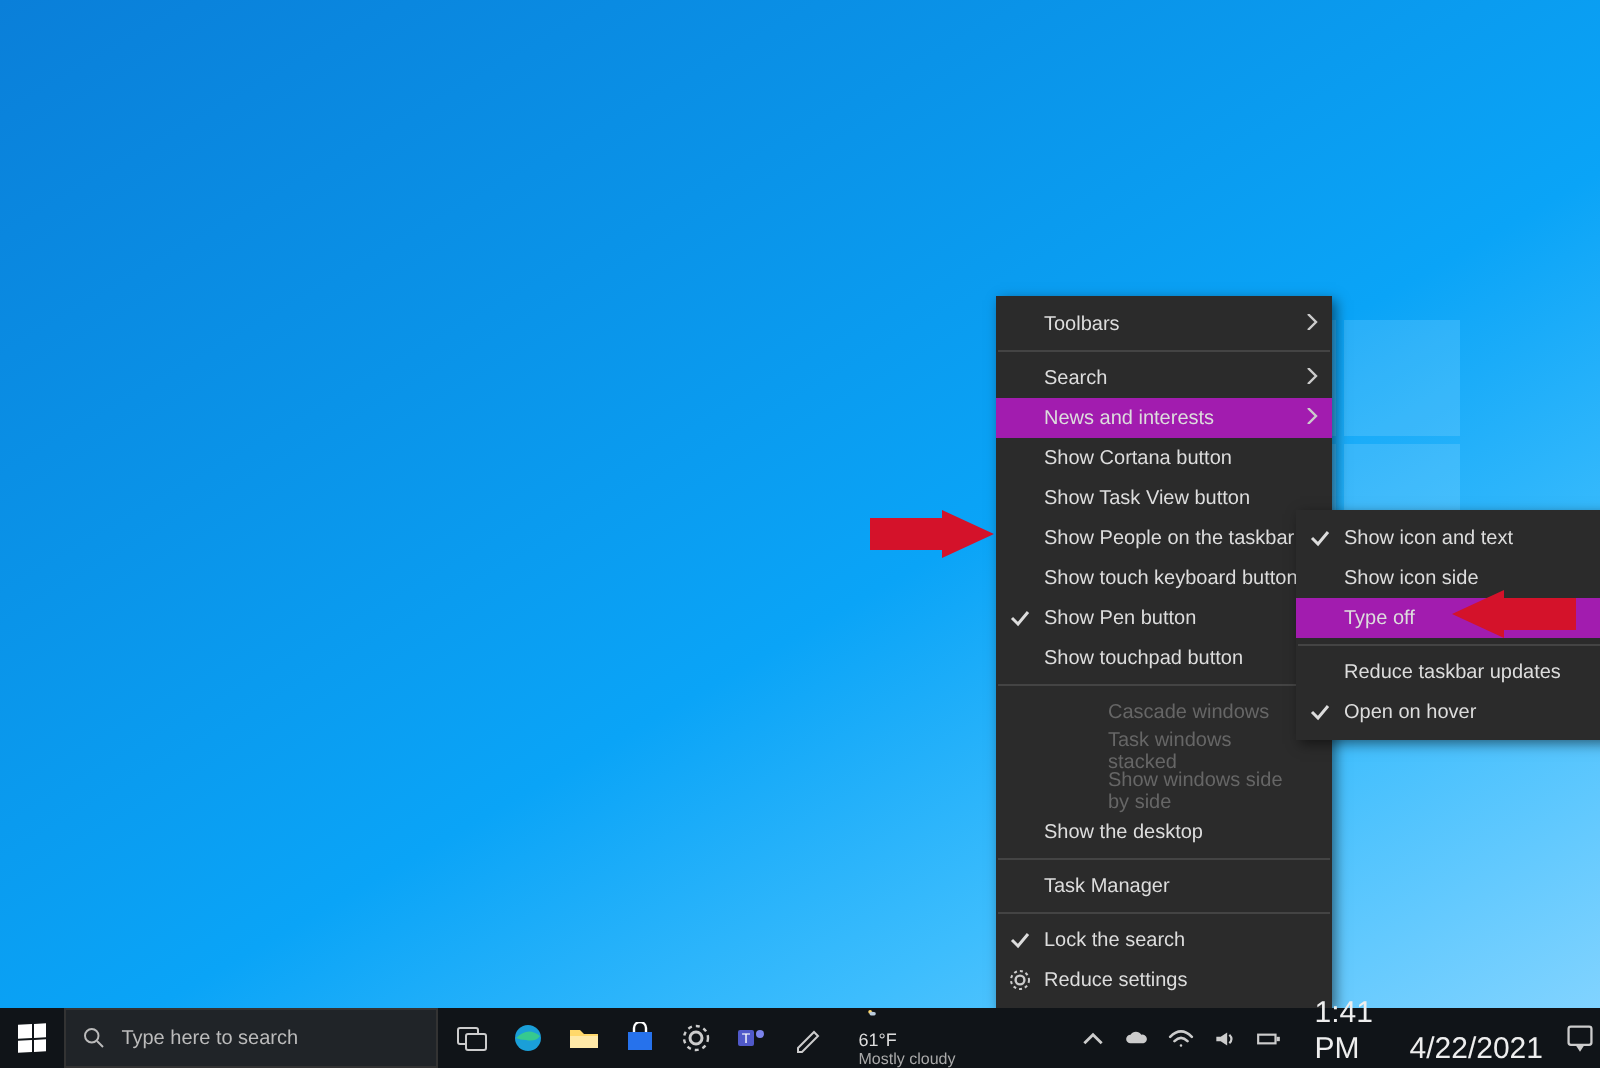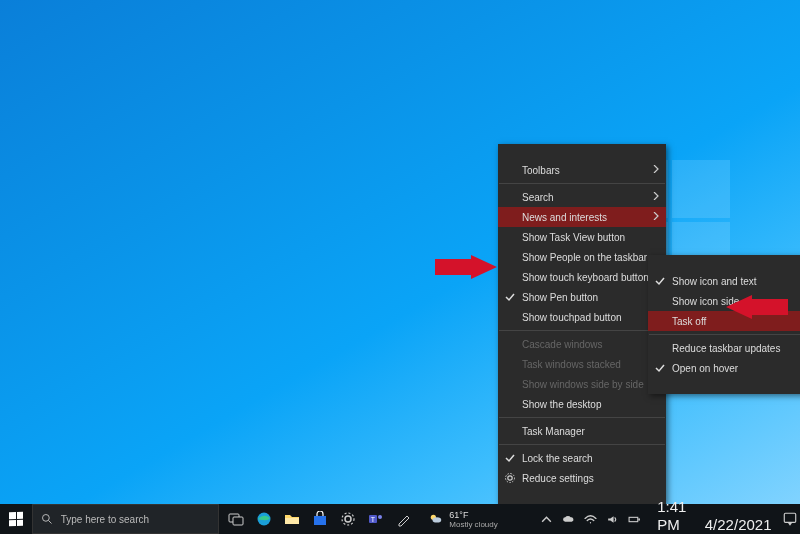--- a/index.html
+++ b/index.html
@@ -124,7 +124,7 @@
   background: #2b2b2b;
   color: #ddd;
   font-size: 10px;
-  padding: 16px 0;
+  padding: 4px 0;
   box-shadow: 2px 2px 6px rgba(0,0,0,0.5);
   min-width: 168px;
 }

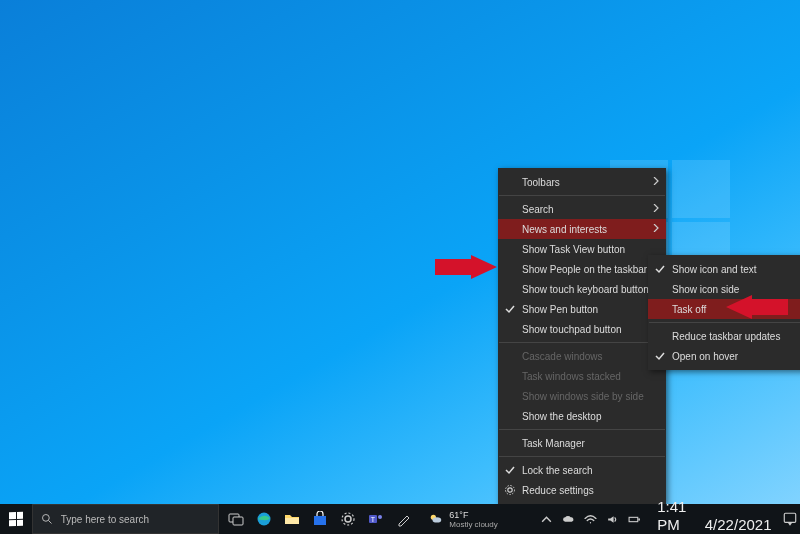--- a/index.html
+++ b/index.html
@@ -139,7 +139,7 @@
   position: relative;
   cursor: pointer;
 }
-.menu-item:hover, .menu-item.highlight { background: #7f1d1d; }
+.menu-item:hover, .menu-item.highlight { background: #a21caf; }
 .menu-item.disabled { color: #666; cursor: default; }
 .menu-item .check {
   position: absolute;

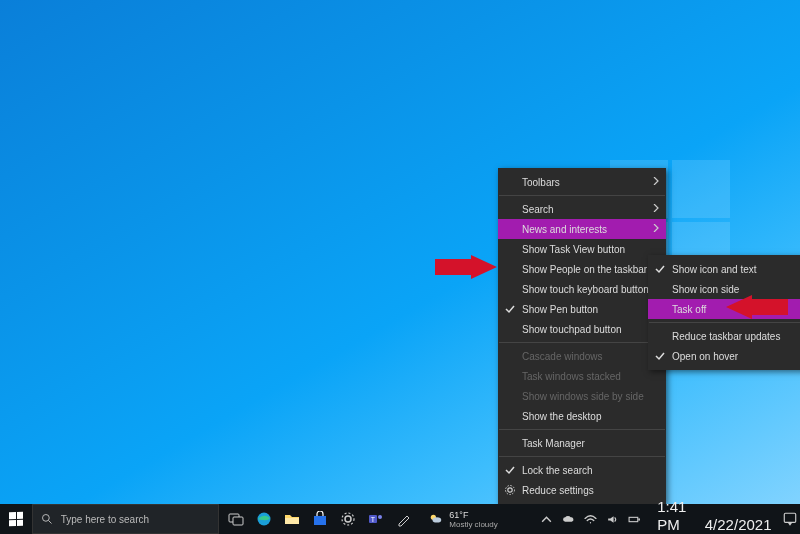--- a/index.html
+++ b/index.html
@@ -199,6 +199,9 @@
         </svg>
     </div>
     <div class="menu-item">
+      <span>Show Cortana button</span>
+    </div>
+    <div class="menu-item">
       <span>Show Task View button</span>
     </div>
     <div class="menu-item">

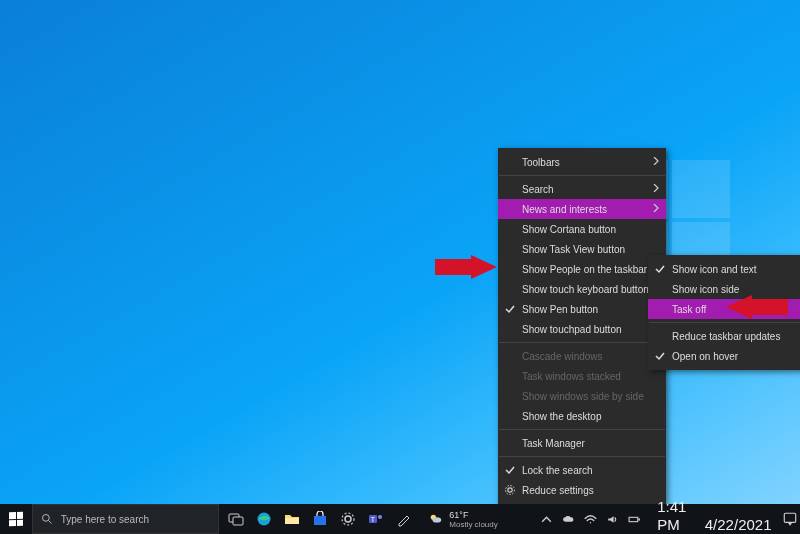--- a/index.html
+++ b/index.html
@@ -263,7 +263,7 @@
       <span>Show icon side</span>
     </div>
     <div class="menu-item highlight">
-      <span>Task off</span>
+      <span>Type off</span>
     </div>
     <div class="menu-separator"></div>
     <div class="menu-item">

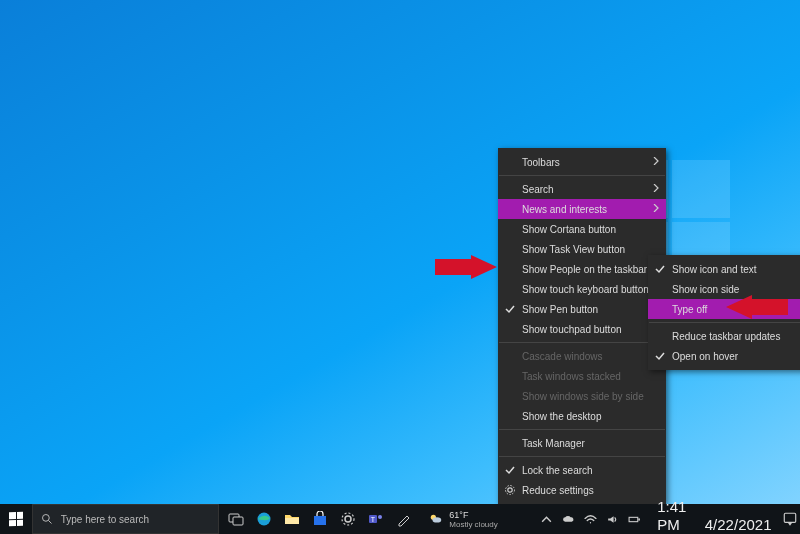--- a/index.html
+++ b/index.html
@@ -140,7 +140,7 @@
   cursor: pointer;
 }
 .menu-item:hover, .menu-item.highlight { background: #a21caf; }
-.menu-item.disabled { color: #666; cursor: default; }
+.menu-item.disabled { color: #666; cursor: default; margin-left: 32px; }
 .menu-item .check {
   position: absolute;
   left: 6px;

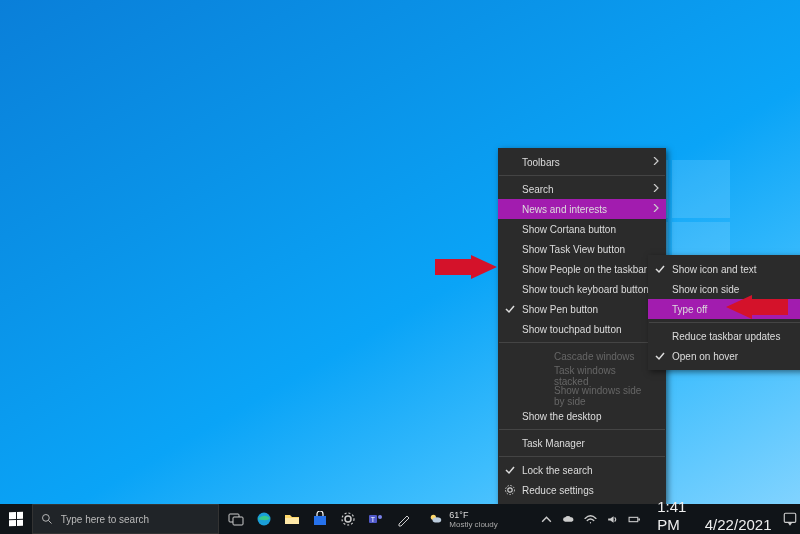--- a/index.html
+++ b/index.html
@@ -85,12 +85,13 @@
 
 .weather-widget {
   display: flex;
-  align-items: center;
+  align-items: flex-start;
   gap: 6px;
   padding: 0 8px;
   font-size: 9px;
   color: #ddd;
   min-width: 110px;
+  flex-direction: column;
 }
 .weather-widget svg { width: 14px; height: 14px; }
 

